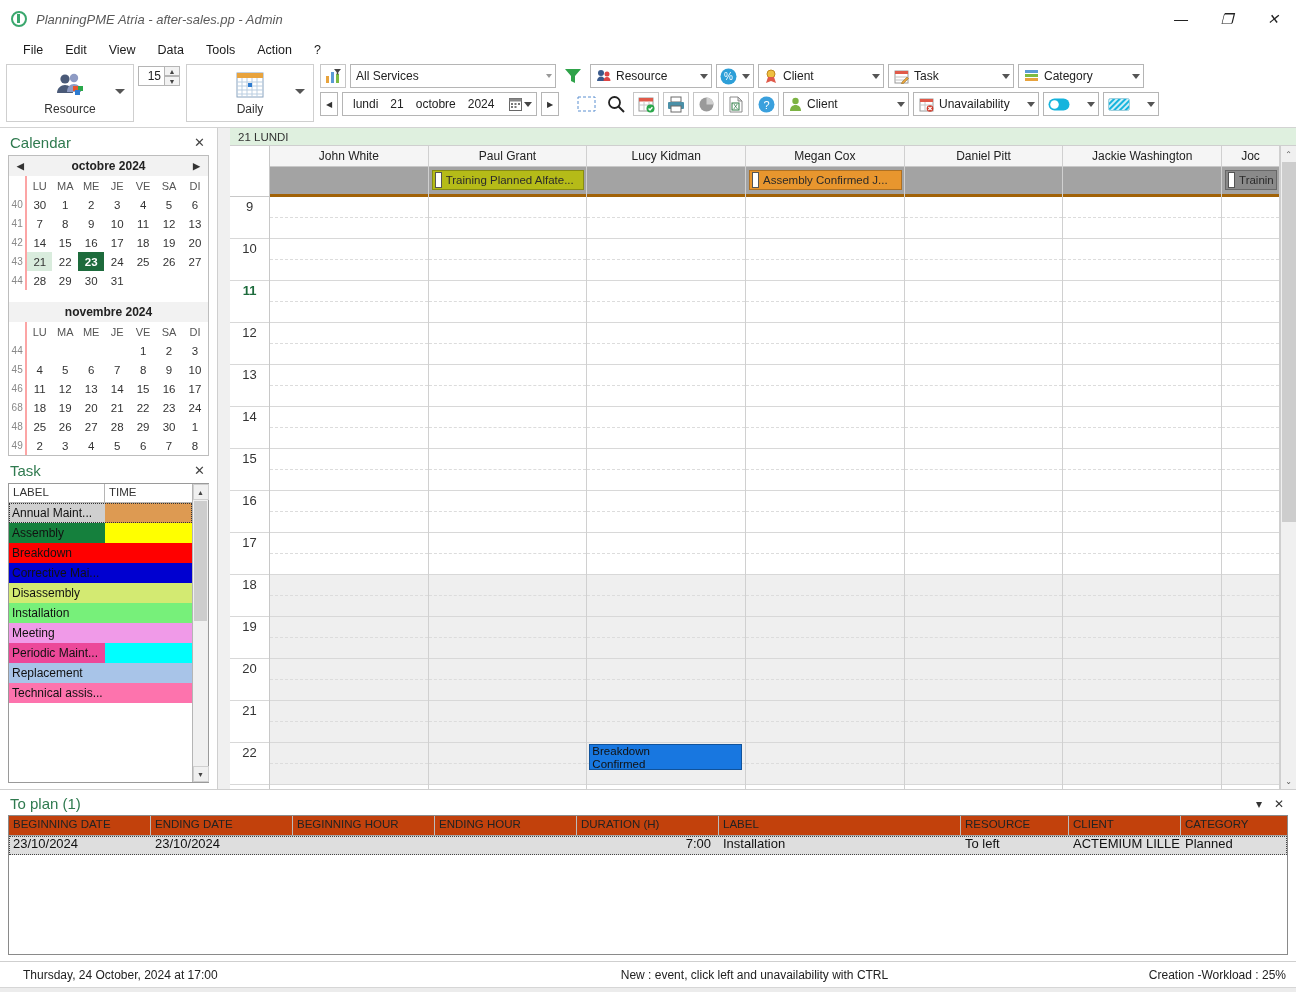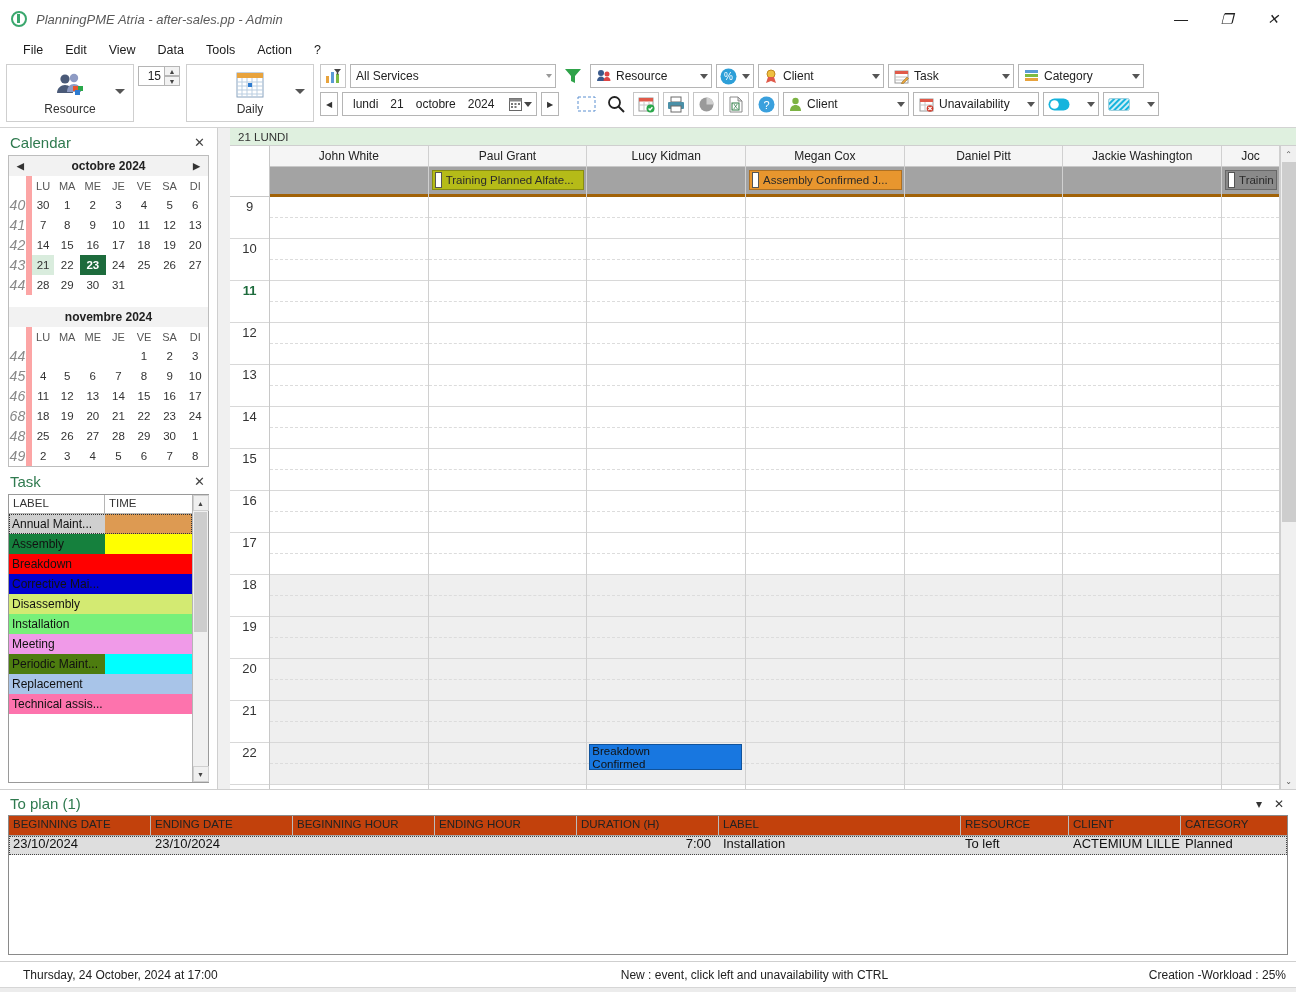--- a/index.html
+++ b/index.html
@@ -152,7 +152,7 @@
   }
   .mc-grid th { color: #555; font-size: 11px; }
   .mc-grid td.wk, .mc-grid th.wk {
-    font-size: 14px; color: #888; width: 16px; border-right: 6px solid #fca5a5; font-style: italic;
+    font-size: 10px; color: #888; width: 16px; border-right: 2px solid #fca5a5;
   }
   .mc-grid td.sel { background: #d9ecdd; }
   .mc-grid td.today { background: #1d6b3c; color: #fff; font-weight: bold; }

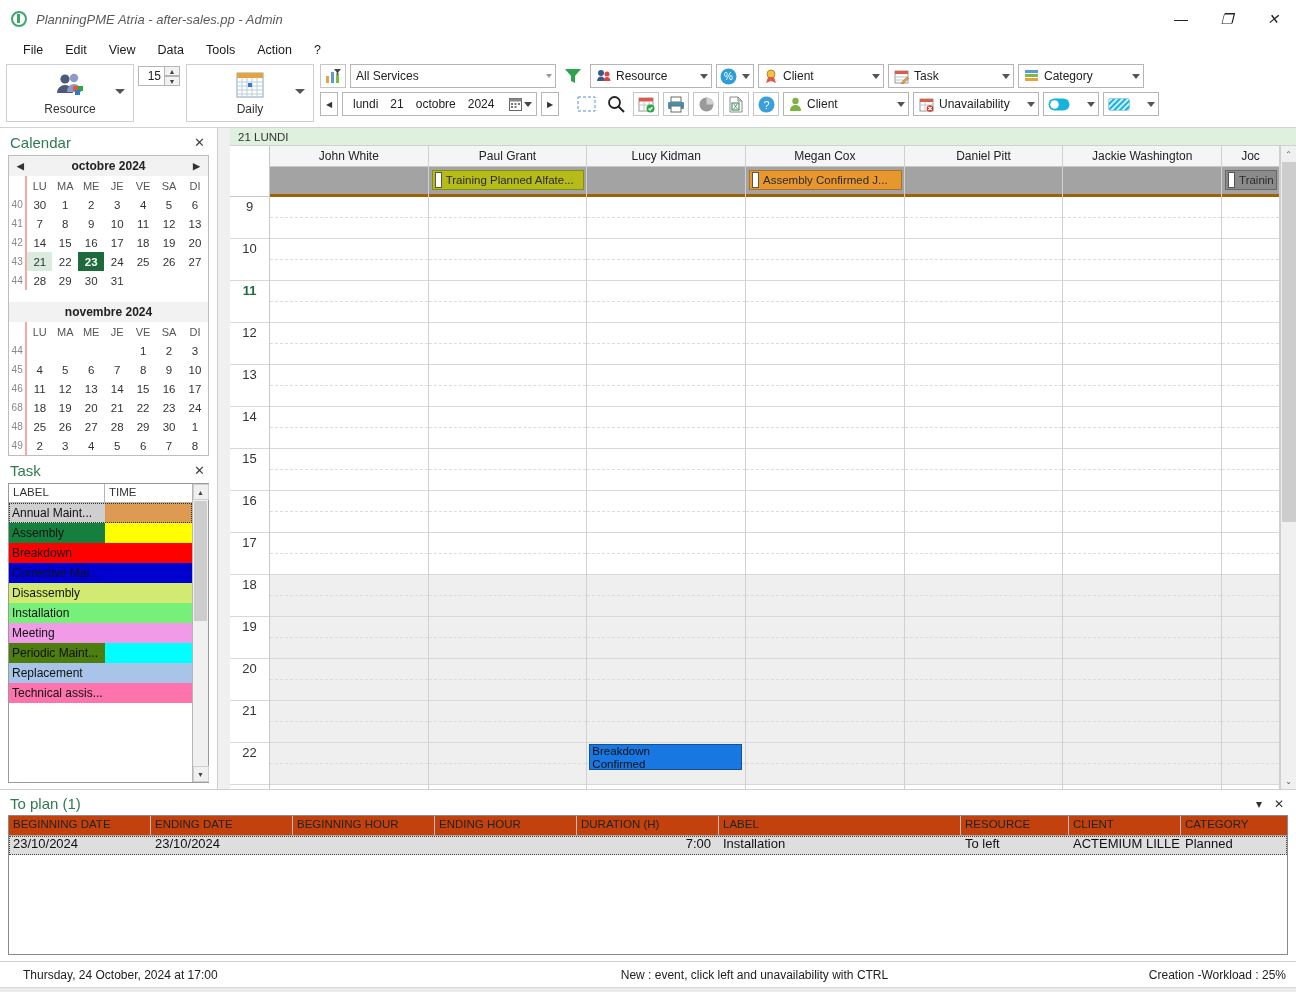--- a/index.html
+++ b/index.html
@@ -774,7 +774,7 @@
                   <div class="tim" style="background: rgb(240, 154, 232);"></div>
                 </div>
                 <div class="task-row">
-                  <div class="lbl" style="background: #4d7c0f;">Periodic Maint...</div>
+                  <div class="lbl" style="background: #ec4899;">Periodic Maint...</div>
                   <div class="tim" style="background: rgb(0, 255, 255);"></div>
                 </div>
                 <div class="task-row">

